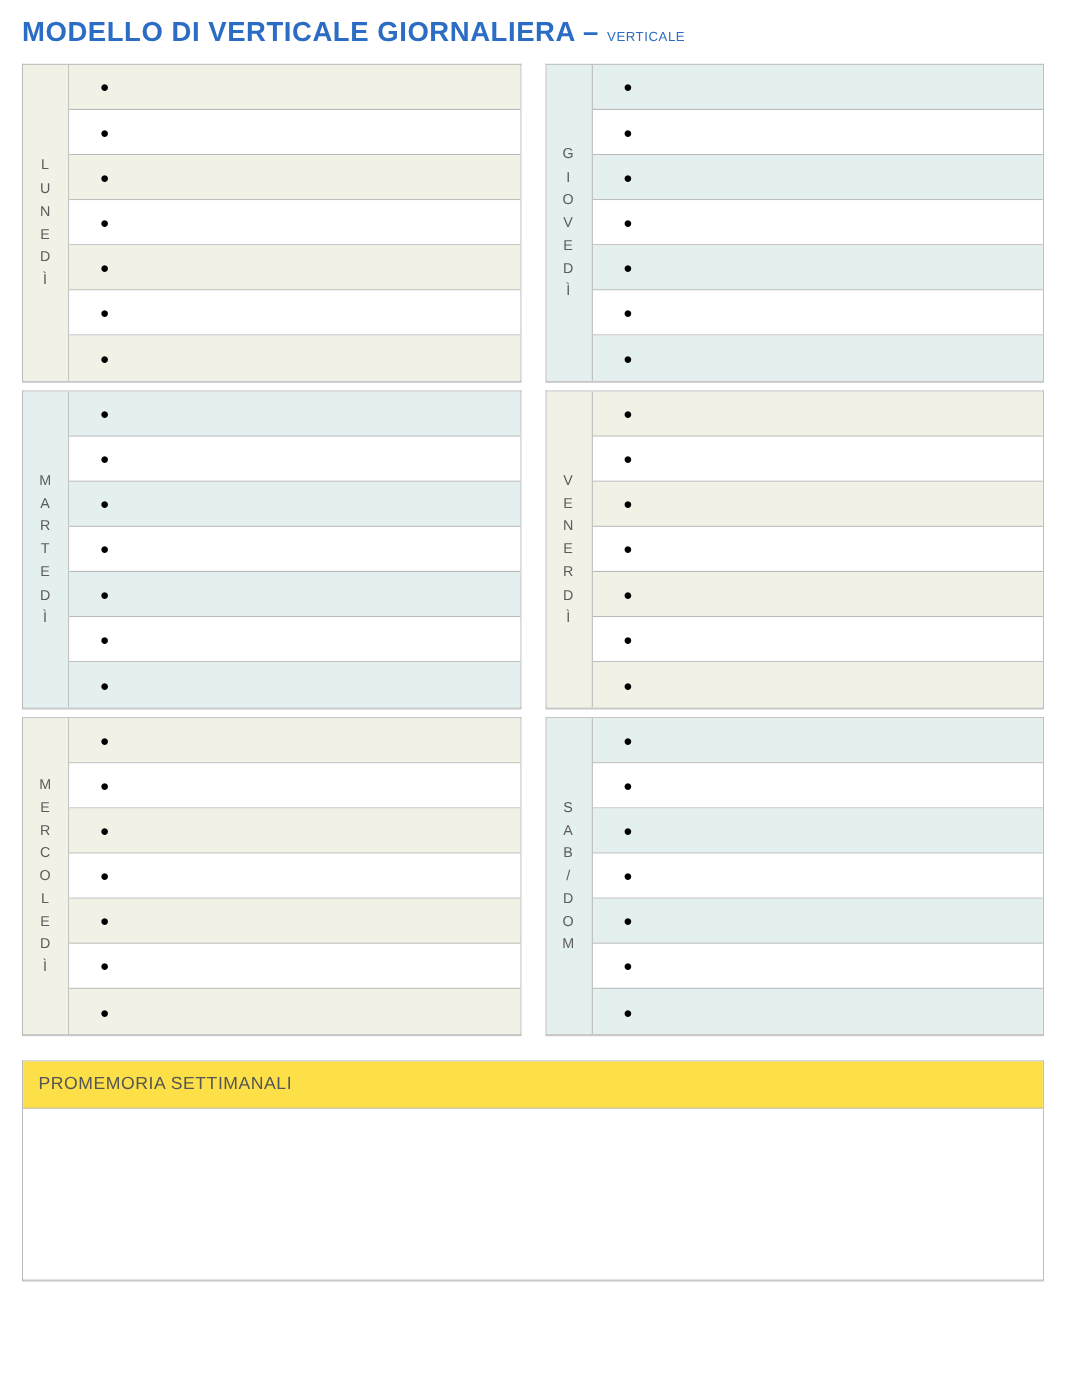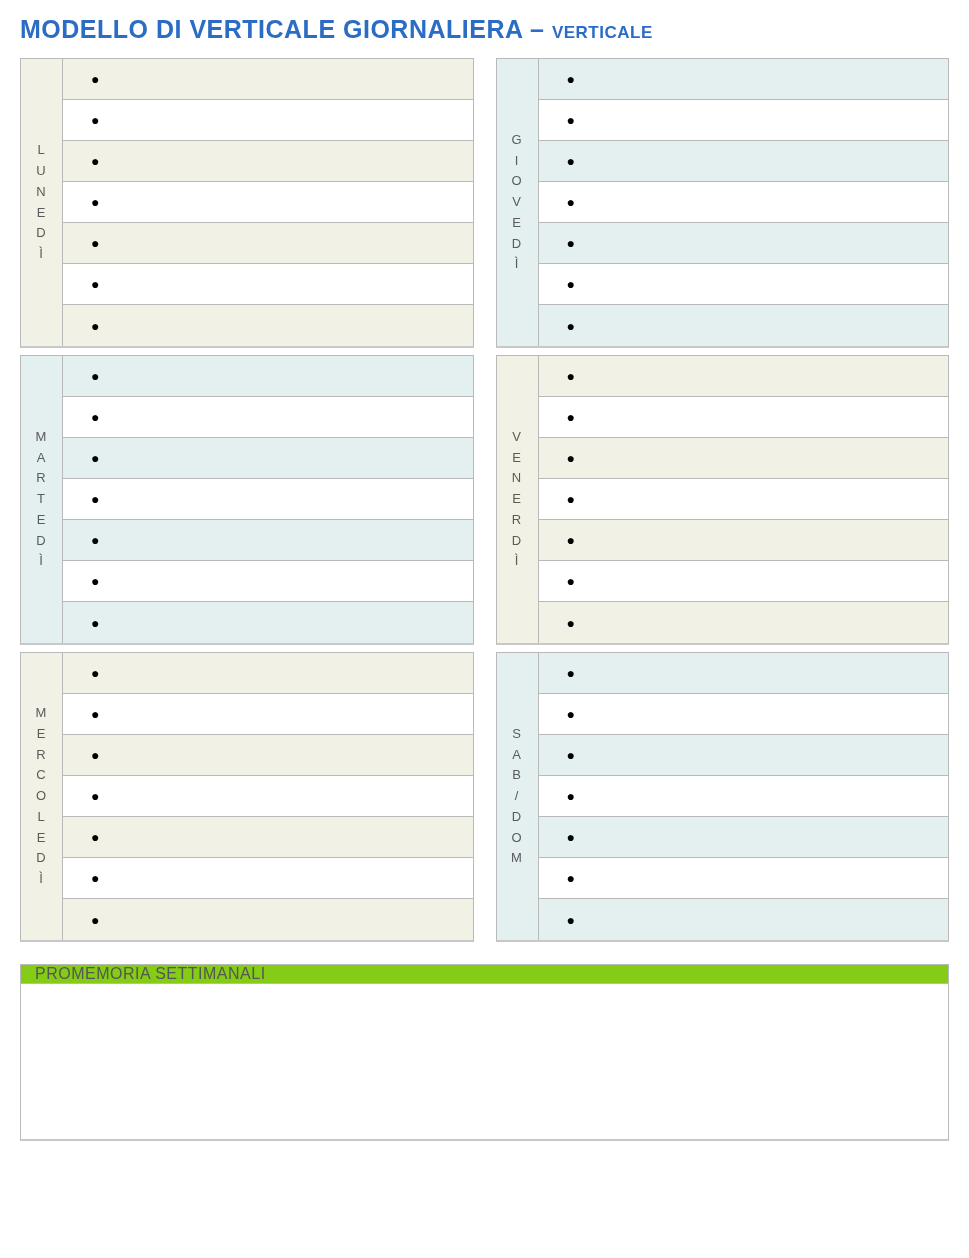--- a/index.html
+++ b/index.html
@@ -17,8 +17,8 @@
     margin-bottom: 14px;
   }
   .title .sub {
-    font-size: 17px;
-    font-weight: bold;
+    font-size: 12px;
+    font-weight: normal;
     text-align: right;
   }
   .columns {

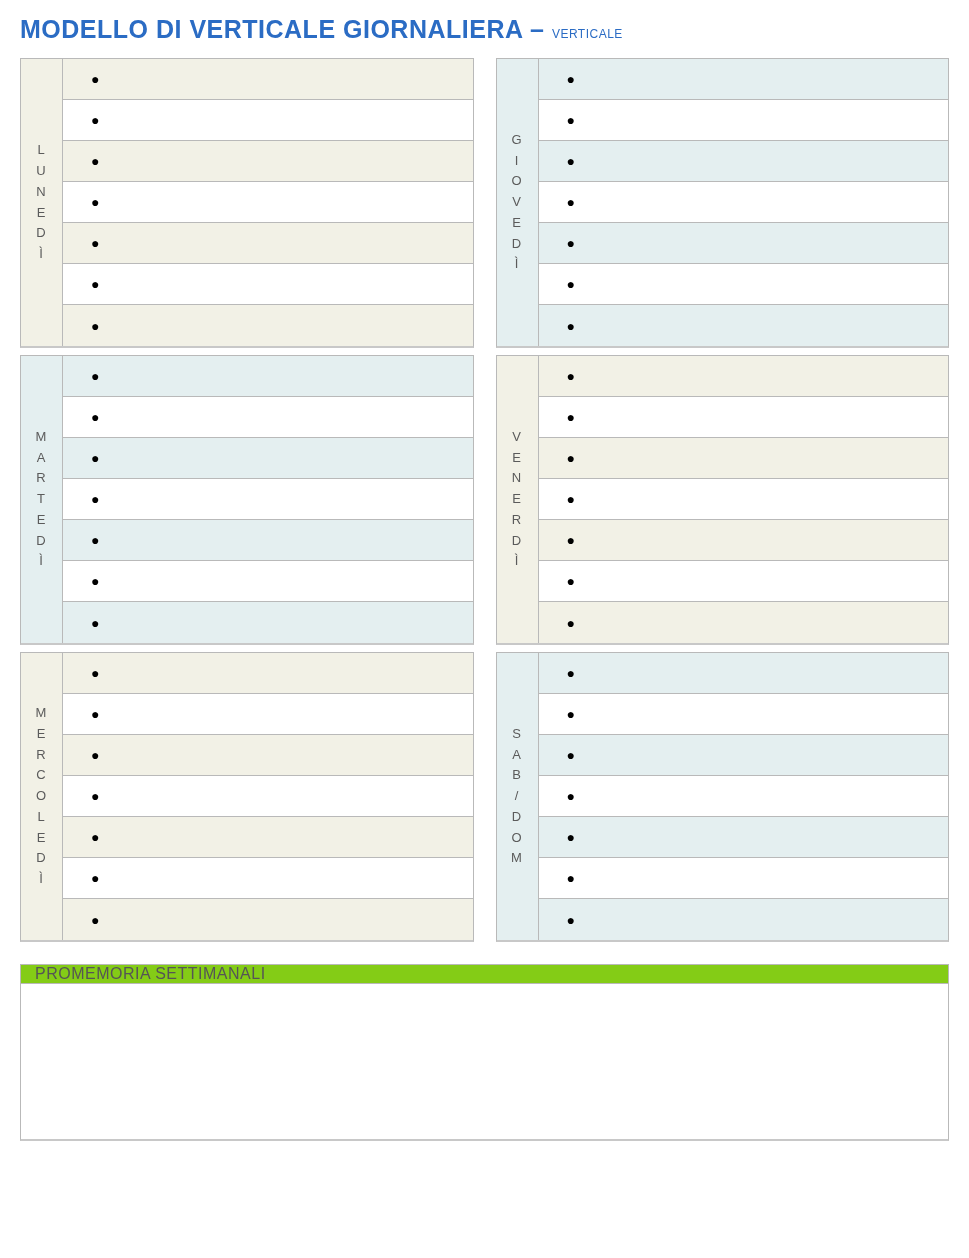--- a/index.html
+++ b/index.html
@@ -73,8 +73,8 @@
     border-bottom: 2px solid #c8c8c8;
   }
   .reminders-header {
-    background: #84cc16;
-    padding: 0 14px;
+    background: #fde047;
+    padding: 12px 14px;
     color: #555;
     font-size: 16px;
     letter-spacing: 0.5px;

